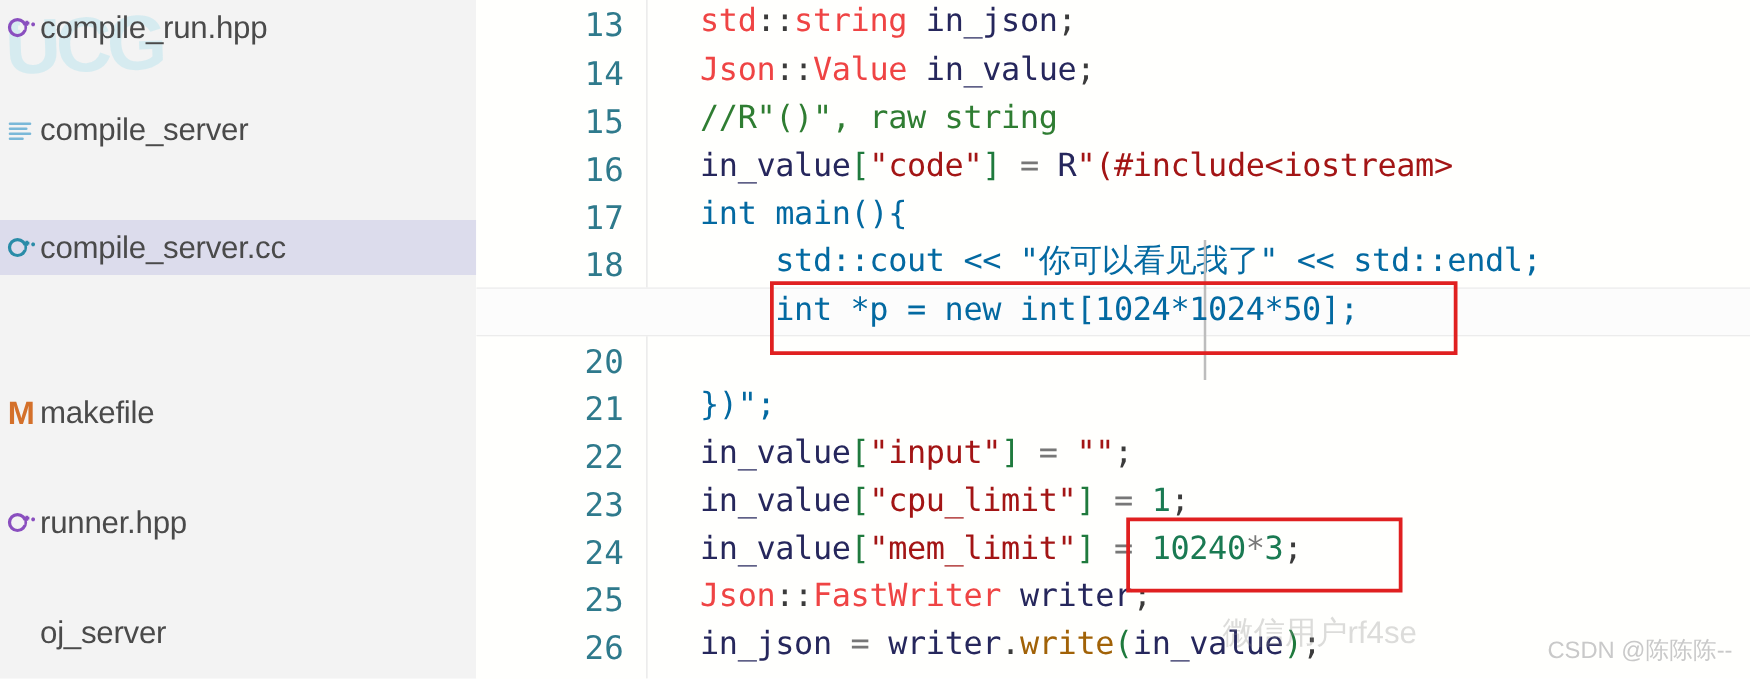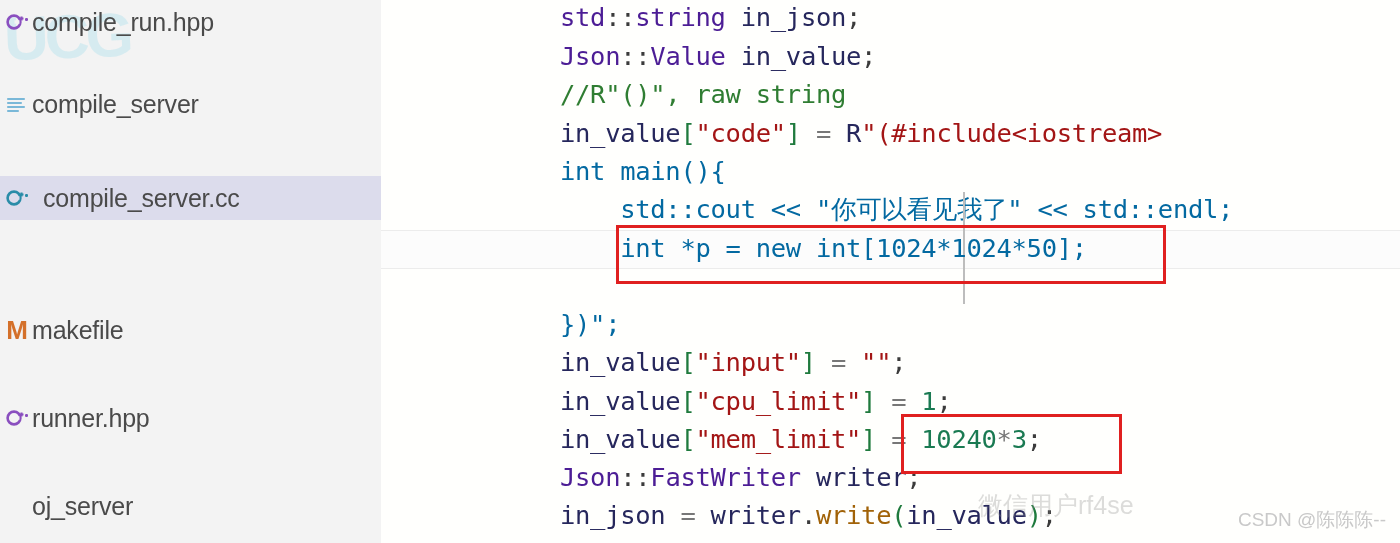--- a/index.html
+++ b/index.html
@@ -244,6 +244,22 @@
     <div id="active-line"></div>
     <div id="indent-guide"></div>
 
+    <div id="gutter">
+      <div class="ln" style="top:8px">13</div>
+      <div class="ln" style="top:47px">14</div>
+      <div class="ln" style="top:85px">15</div>
+      <div class="ln" style="top:124px">16</div>
+      <div class="ln" style="top:162px">17</div>
+      <div class="ln" style="top:200px">18</div>
+      <div class="ln active" style="top:239px">19</div>
+      <div class="ln" style="top:277px">20</div>
+      <div class="ln" style="top:315px">21</div>
+      <div class="ln" style="top:353px">22</div>
+      <div class="ln" style="top:392px">23</div>
+      <div class="ln" style="top:430px">24</div>
+      <div class="ln" style="top:468px">25</div>
+      <div class="ln" style="top:506px">26</div>
+    </div>
 
     <div id="code">
       <div class="cl" style="top:-2px"><span class="t-type">std</span><span class="t-punct">:</span><span class="t-punct">:</span><span class="t-type">string</span> <span class="t-var">in_json</span><span class="t-punct">;</span></div>

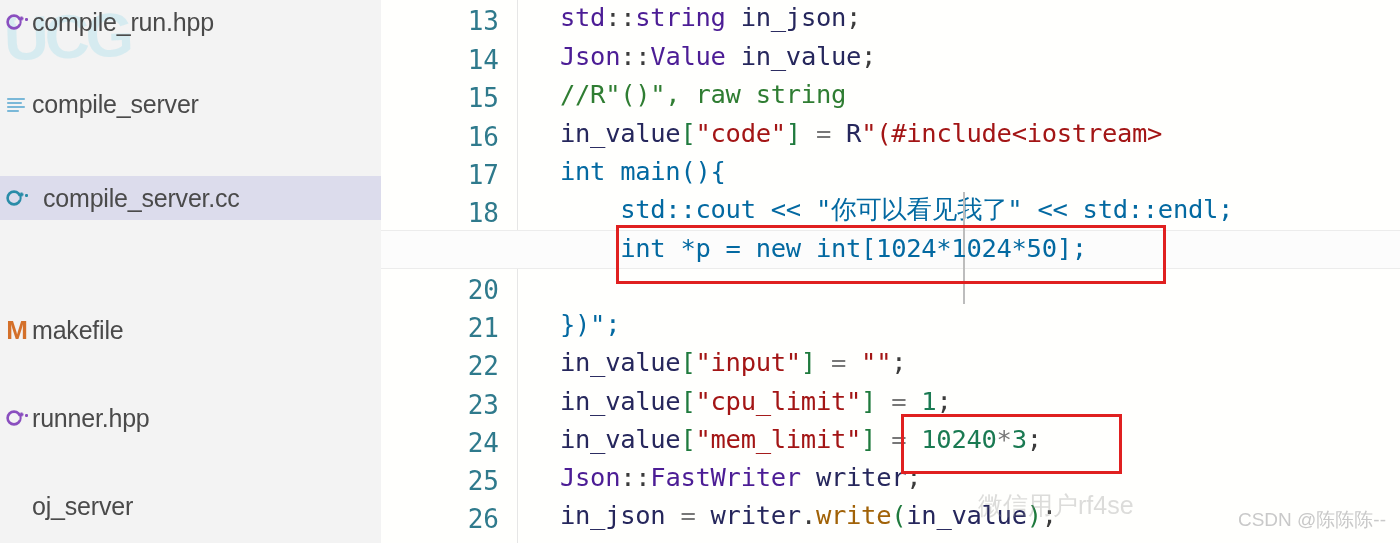--- a/index.html
+++ b/index.html
@@ -110,7 +110,7 @@
     letter-spacing: -0.3px;
   }
   
-  .t-type   { color: #4c1d95; }
+  .t-type   { color: #ef4444; }
   .t-var    { color: #26275c; }
   .t-punct  { color: #3b3b3b; }
   .t-op     { color: #777777; }

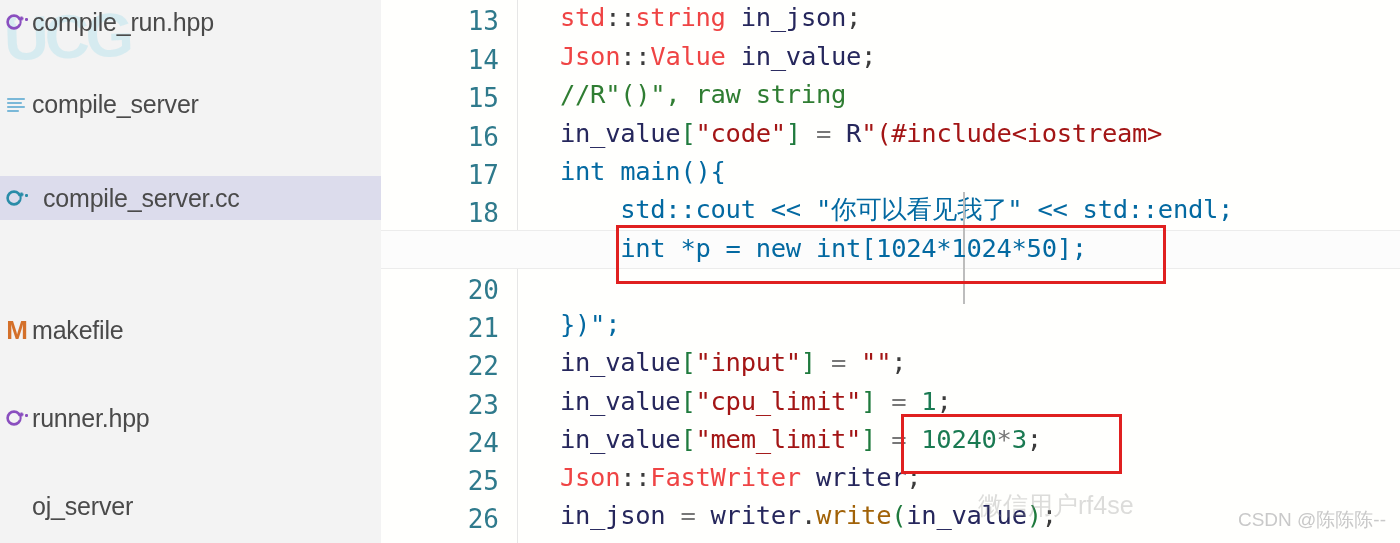--- a/index.html
+++ b/index.html
@@ -45,7 +45,7 @@
     padding-left: 2px;
     z-index: 2;
   }
-  .file-row.selected { background: #dcdcec; gap: 11px; }
+  .file-row.selected { background: #dcdcec; }
   .file-icon {
     width: 30px;
     flex: 0 0 30px;

